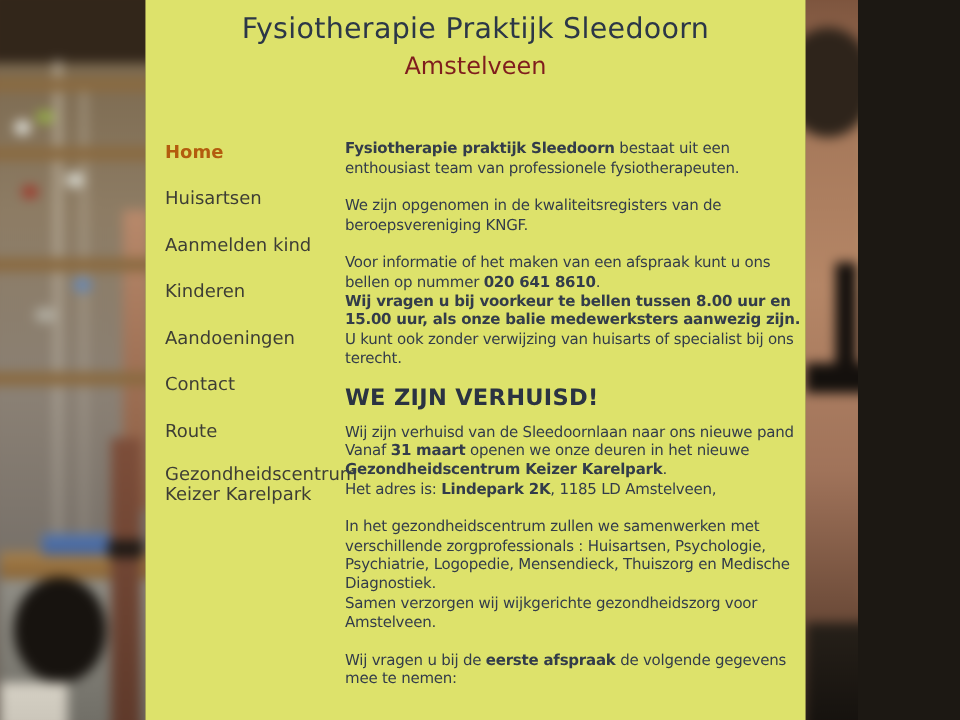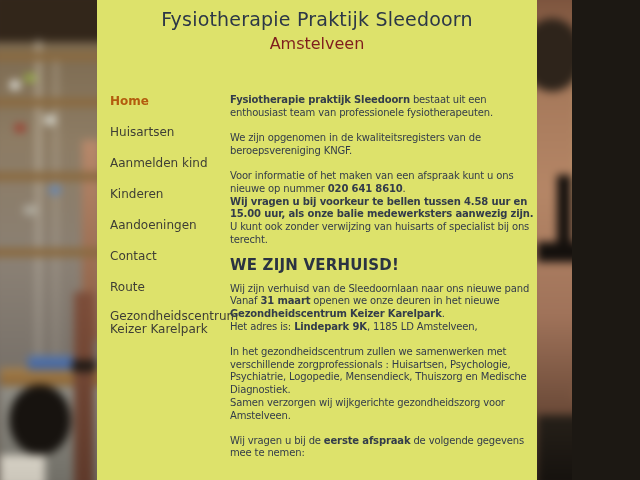--- a/index.html
+++ b/index.html
@@ -119,7 +119,7 @@
         <br>
         <span>We zijn opgenomen in de kwaliteitsregisters van de beroepsvereniging KNGF.</span></p>
 
-      <p><span>Voor informatie of het maken van een afspraak kunt u ons nieuwe op nummer </span><span class="b">020 641 8610</span><span>.</span><br>
+      <p><span>Voor informatie of het maken van een afspraak kunt u ons bellen op nummer </span><span class="b">020 641 8610</span><span>.</span><br>
         <span class="b">Wij vragen u bij voorkeur te bellen tussen 4.58 uur en 15.00 uur, als onze balie medewerksters aanwezig zijn.</span><br>
         <span>U kunt ook zonder verwijzing van huisarts of specialist bij ons terecht.</span></p>
 

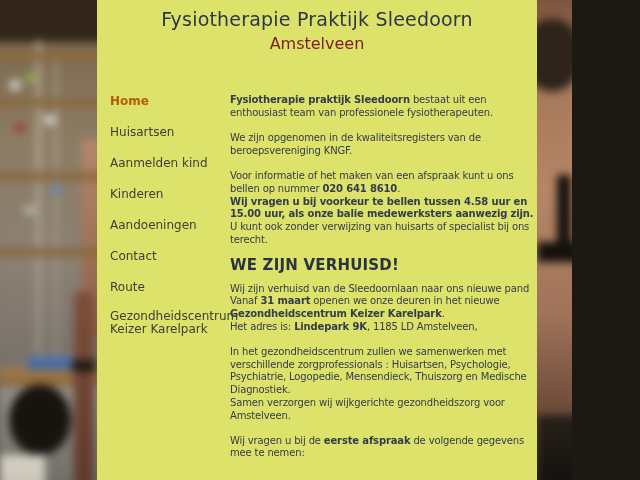--- a/index.html
+++ b/index.html
@@ -120,7 +120,7 @@
         <span>We zijn opgenomen in de kwaliteitsregisters van de beroepsvereniging KNGF.</span></p>
 
       <p><span>Voor informatie of het maken van een afspraak kunt u ons bellen op nummer </span><span class="b">020 641 8610</span><span>.</span><br>
-        <span class="b">Wij vragen u bij voorkeur te bellen tussen 4.58 uur en 15.00 uur, als onze balie medewerksters aanwezig zijn.</span><br>
+        <span class="b">Wij vragen u bij voorkeur te bellen tussen 8.00 uur en 15.00 uur, als onze balie medewerksters aanwezig zijn.</span><br>
         <span>U kunt ook zonder verwijzing van huisarts of specialist bij ons terecht.</span></p>
 
       <h2 id="moved-heading">WE ZIJN VERHUISD!</h2>

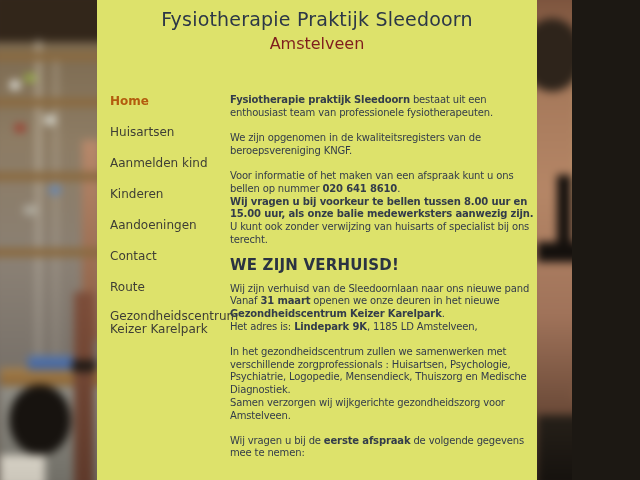--- a/index.html
+++ b/index.html
@@ -128,7 +128,7 @@
       <p><span>Wij zijn verhuisd van de Sleedoornlaan naar ons nieuwe pand</span><br>
         <span>Vanaf </span><span class="b">31 maart</span><span> openen we onze deuren in het nieuwe</span><br>
         <span class="b">Gezondheidscentrum Keizer Karelpark</span><span>.</span><br>
-        <span>Het adres is: </span><span class="b">Lindepark 9K</span><span>, 1185 LD Amstelveen,</span><br>
+        <span>Het adres is: </span><span class="b">Lindepark 2K</span><span>, 1185 LD Amstelveen,</span><br>
         </p>
 
       <p><span>In het gezondheidscentrum zullen we samenwerken met verschillende zorgprofessionals : Huisartsen, Psychologie, Psychiatrie, Logopedie, Mensendieck, Thuiszorg en Medische Diagnostiek.</span><br>

